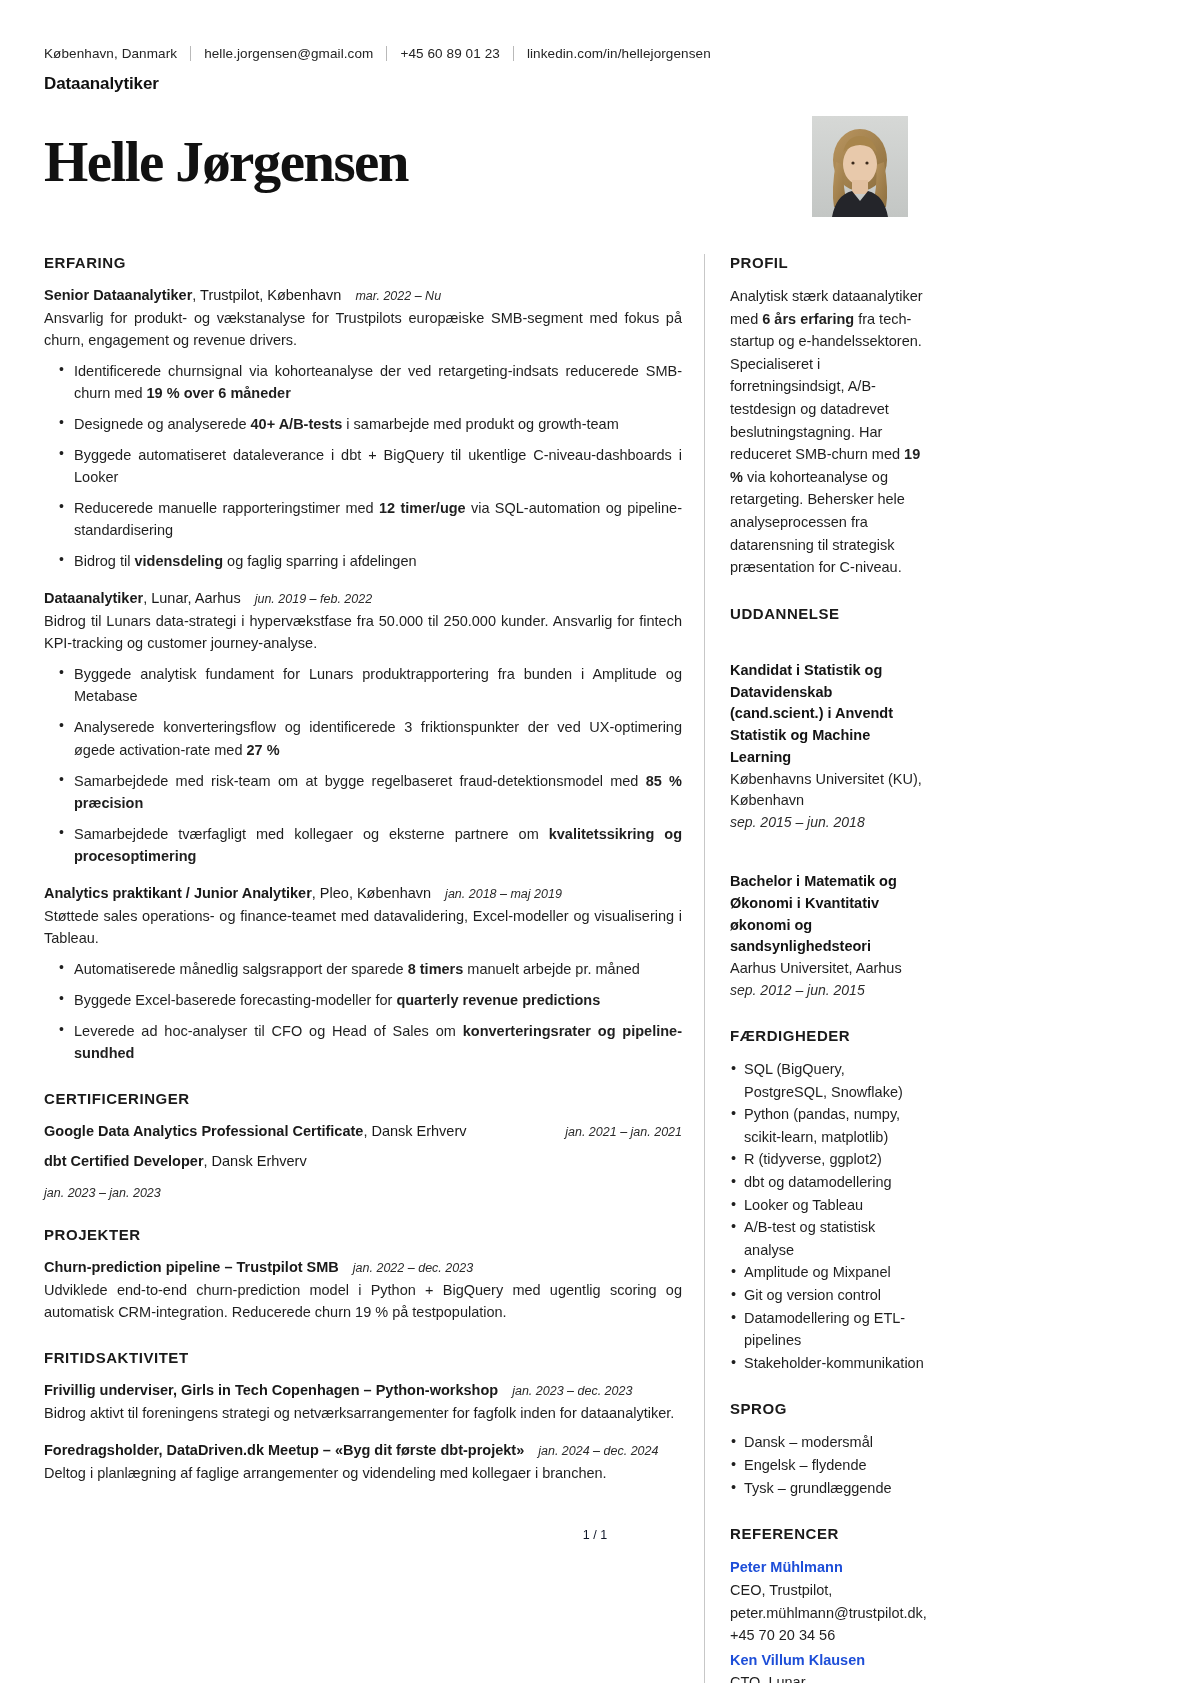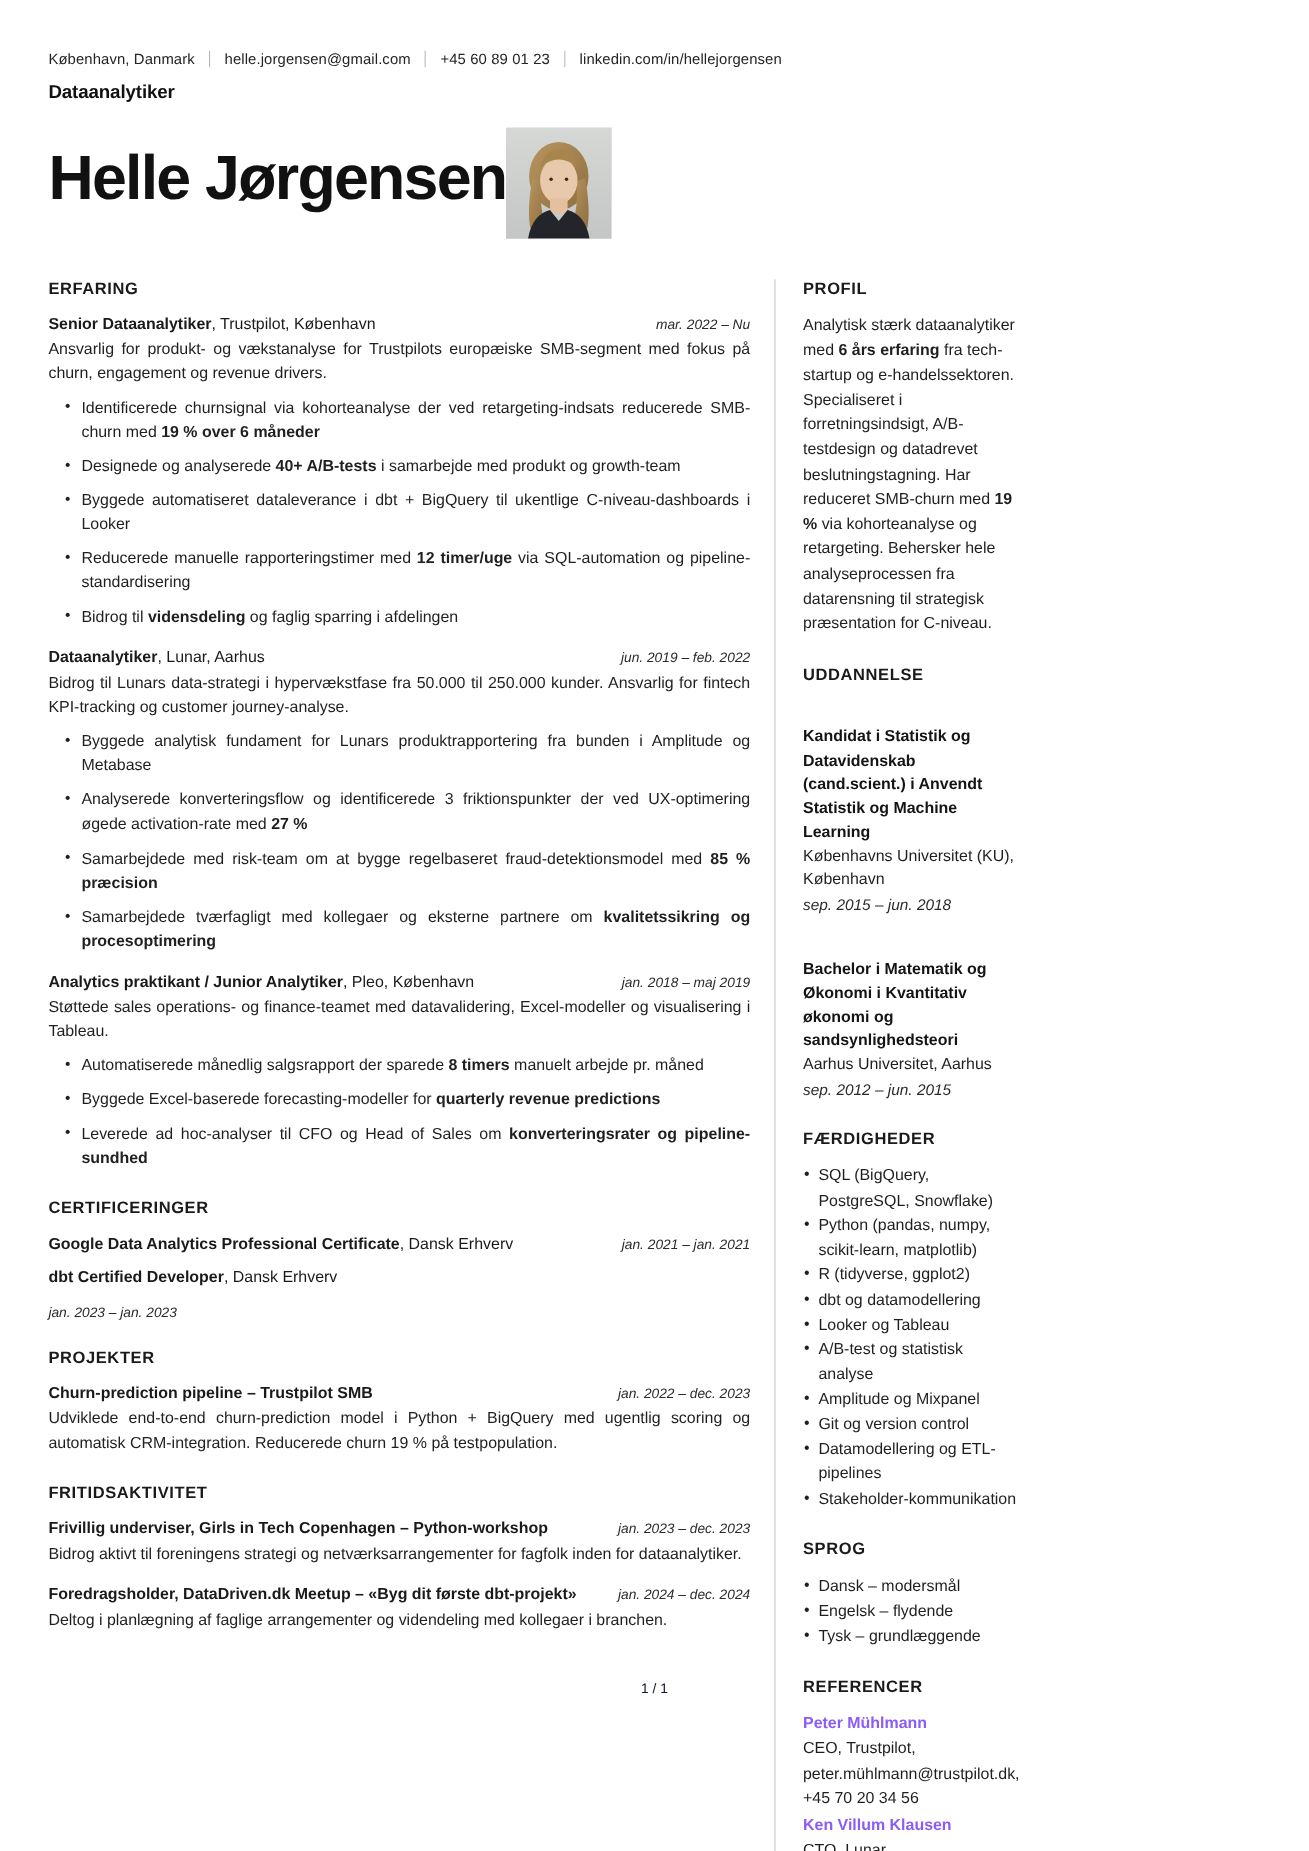--- a/index.html
+++ b/index.html
@@ -54,9 +54,10 @@
   .name-row {
     display: flex;
     align-items: flex-start;
-    justify-content: flex-start;
+    justify-content: space-between;
     margin-top: 20px;
     min-height: 110px;
+    font-family: Liberation Serif, serif;
   }
   .full-name {
     font-size: 57px;

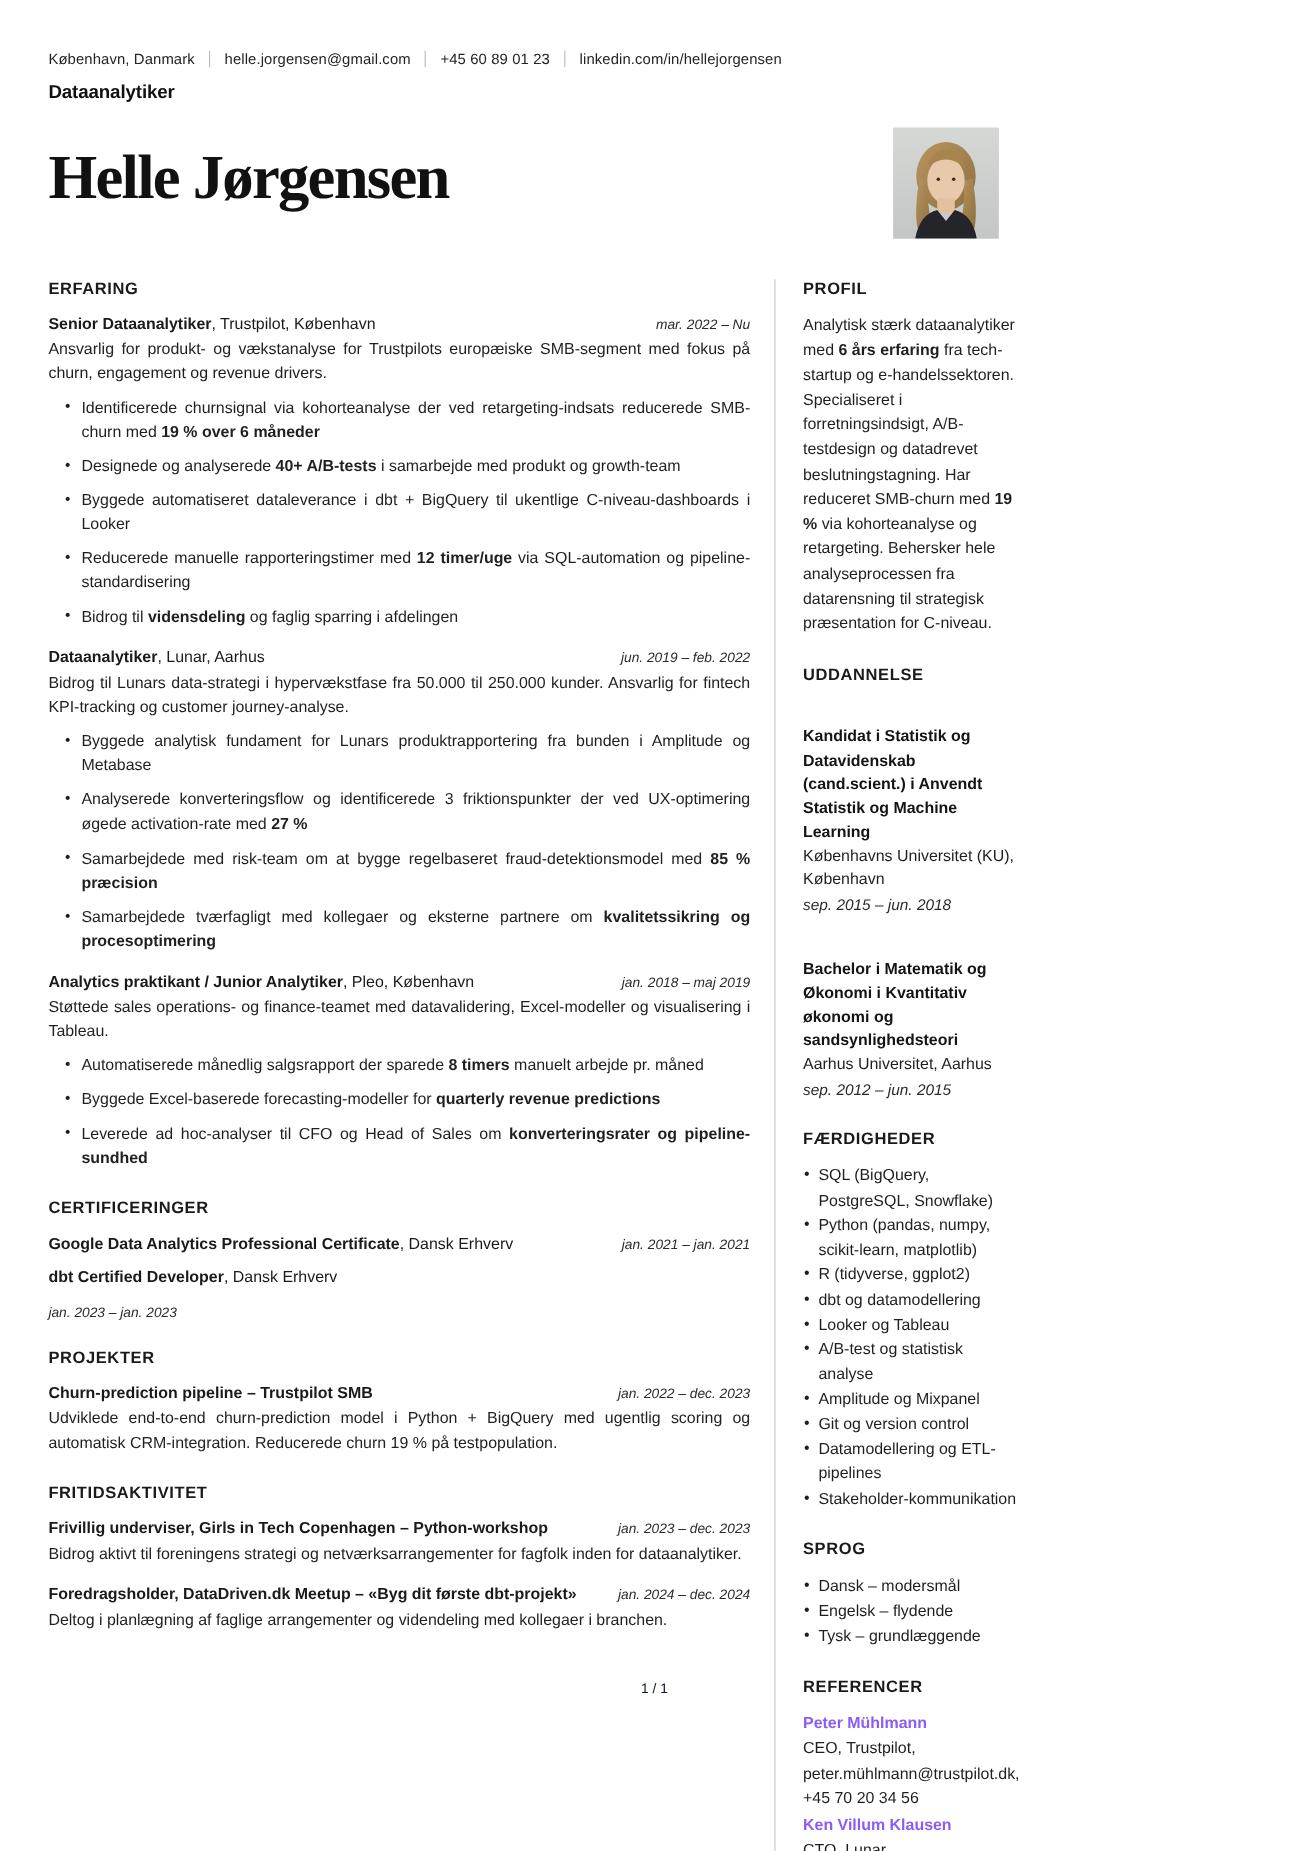--- a/index.html
+++ b/index.html
@@ -121,7 +121,7 @@
   .entry-head {
     display: flex;
     align-items: baseline;
-    justify-content: space-between;
+    justify-content: flex-start;
     gap: 14px;
   }
   .entry-title {

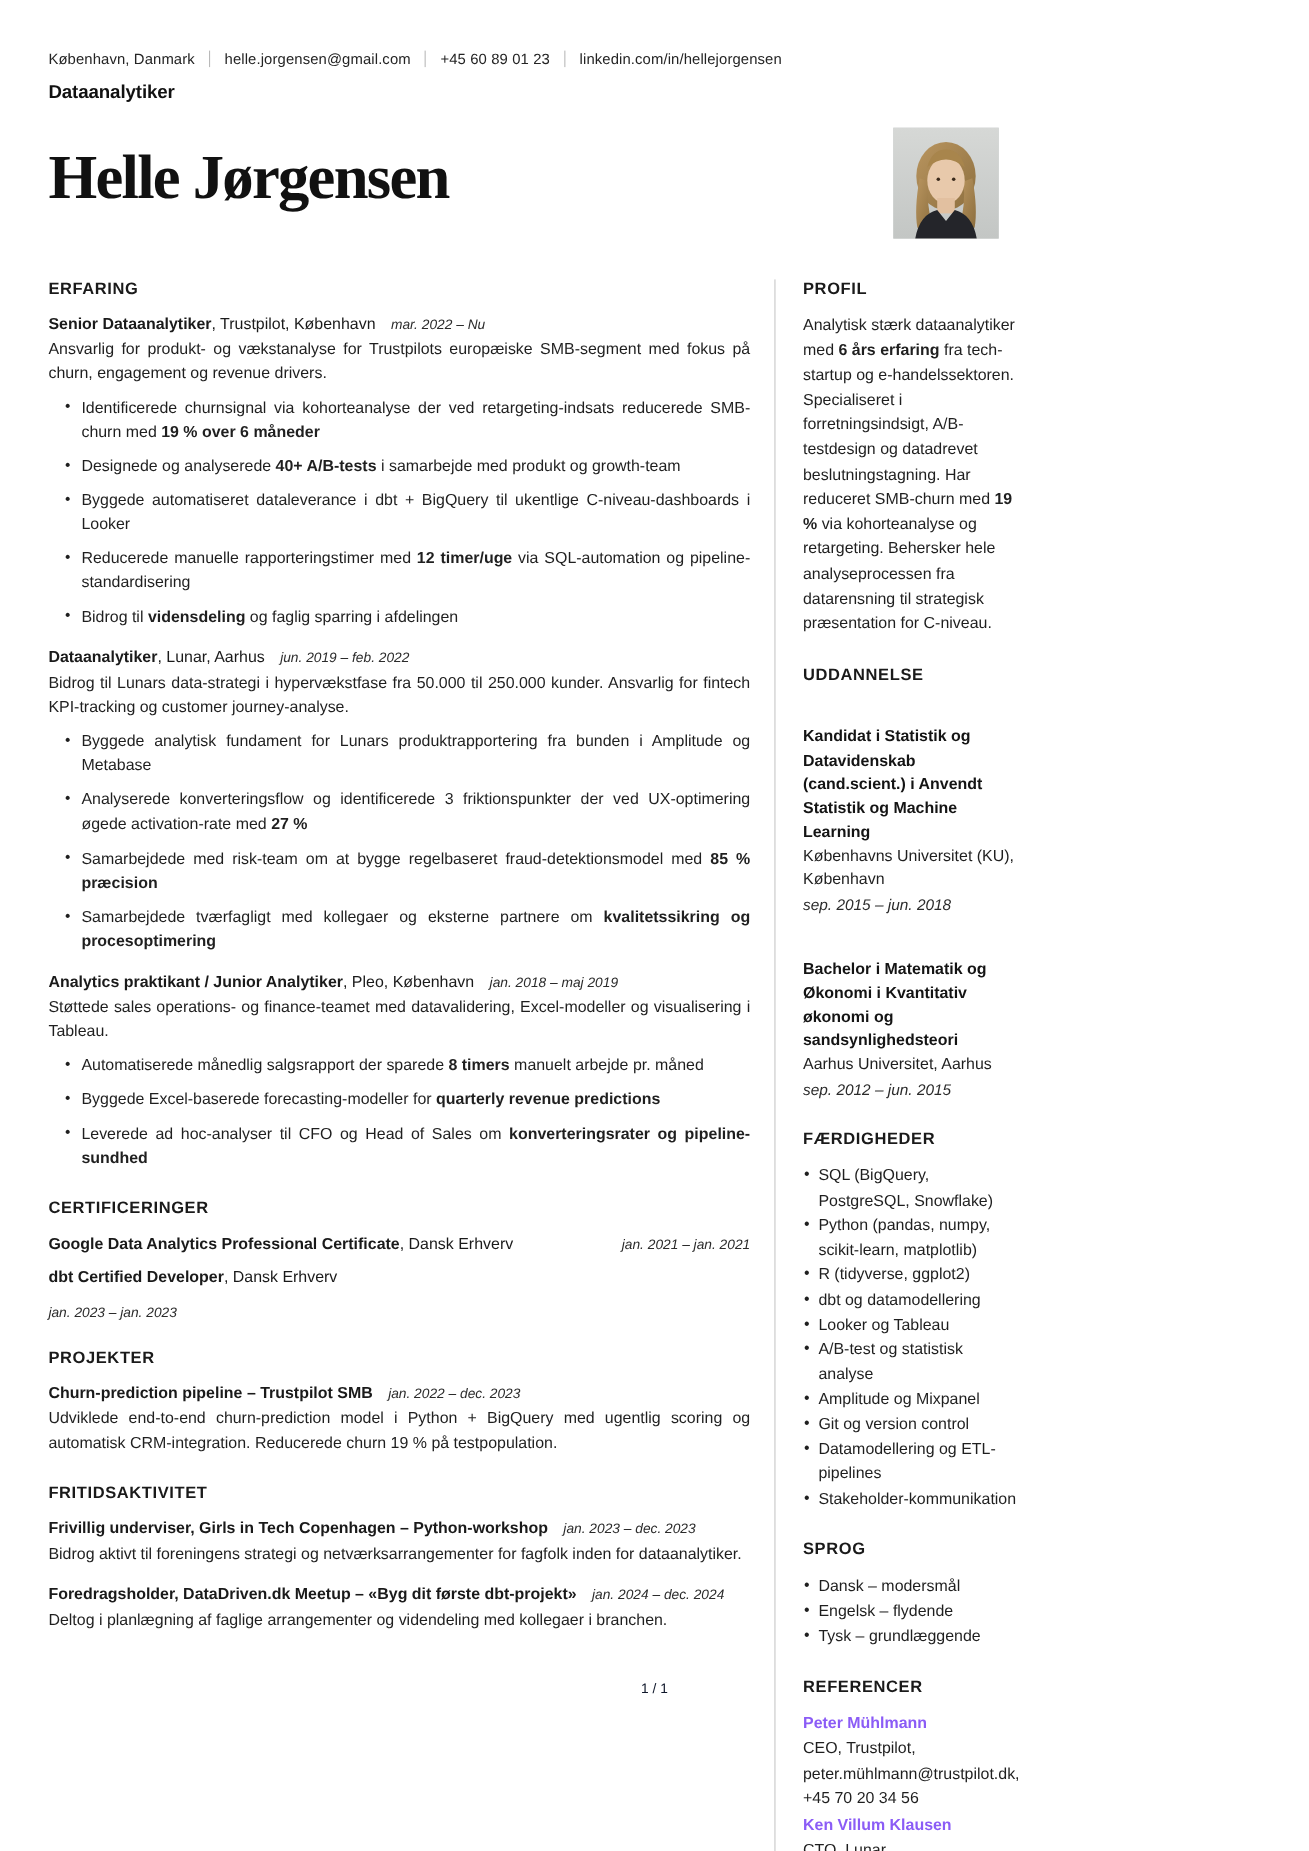--- a/index.html
+++ b/index.html
@@ -224,7 +224,7 @@
     font-size: 14.5px;
     font-weight: bold;
     line-height: 1.56;
-    color: #8b5cf6;
+    color: #1d4ed8;
   }
   .ref-detail {
     font-size: 14.5px;

